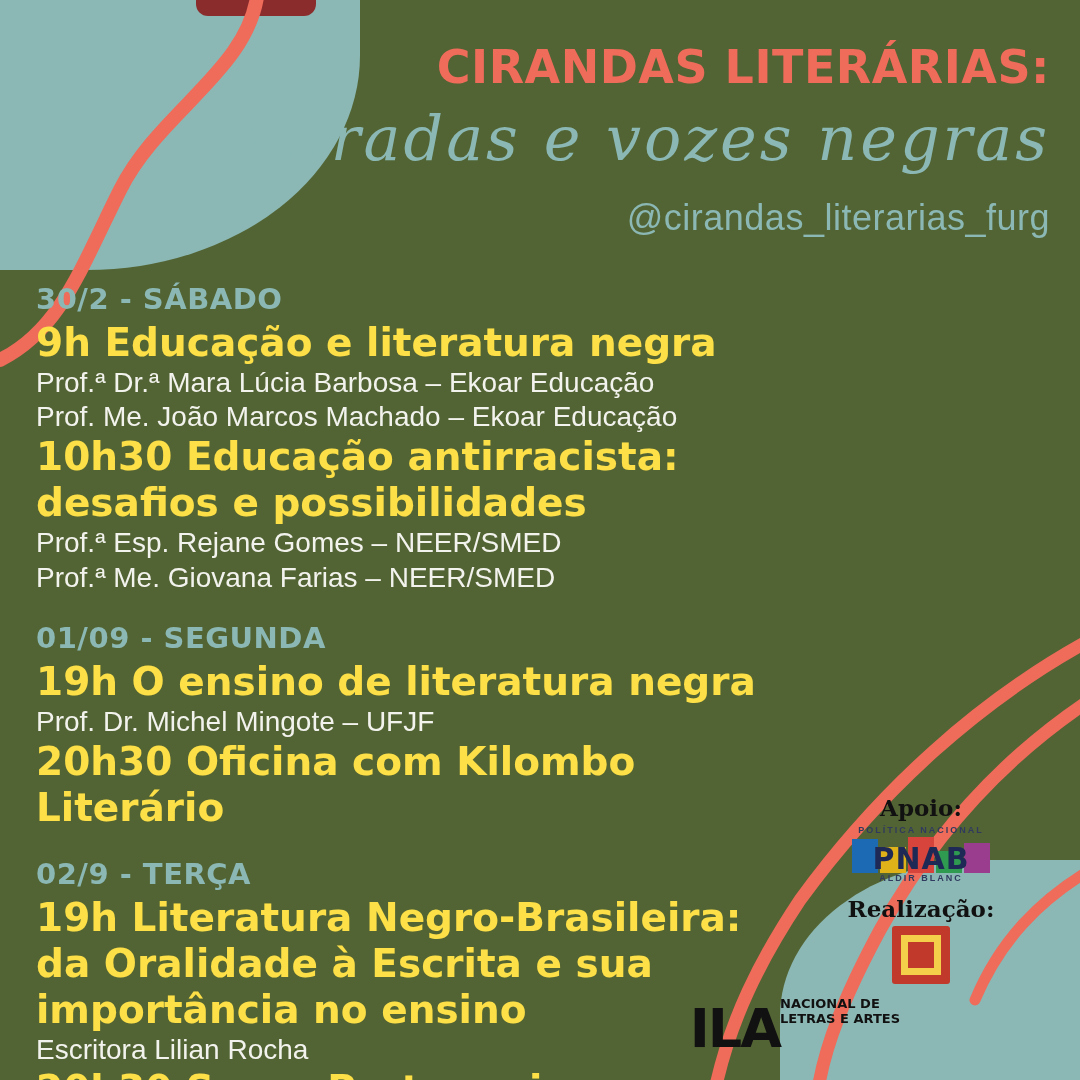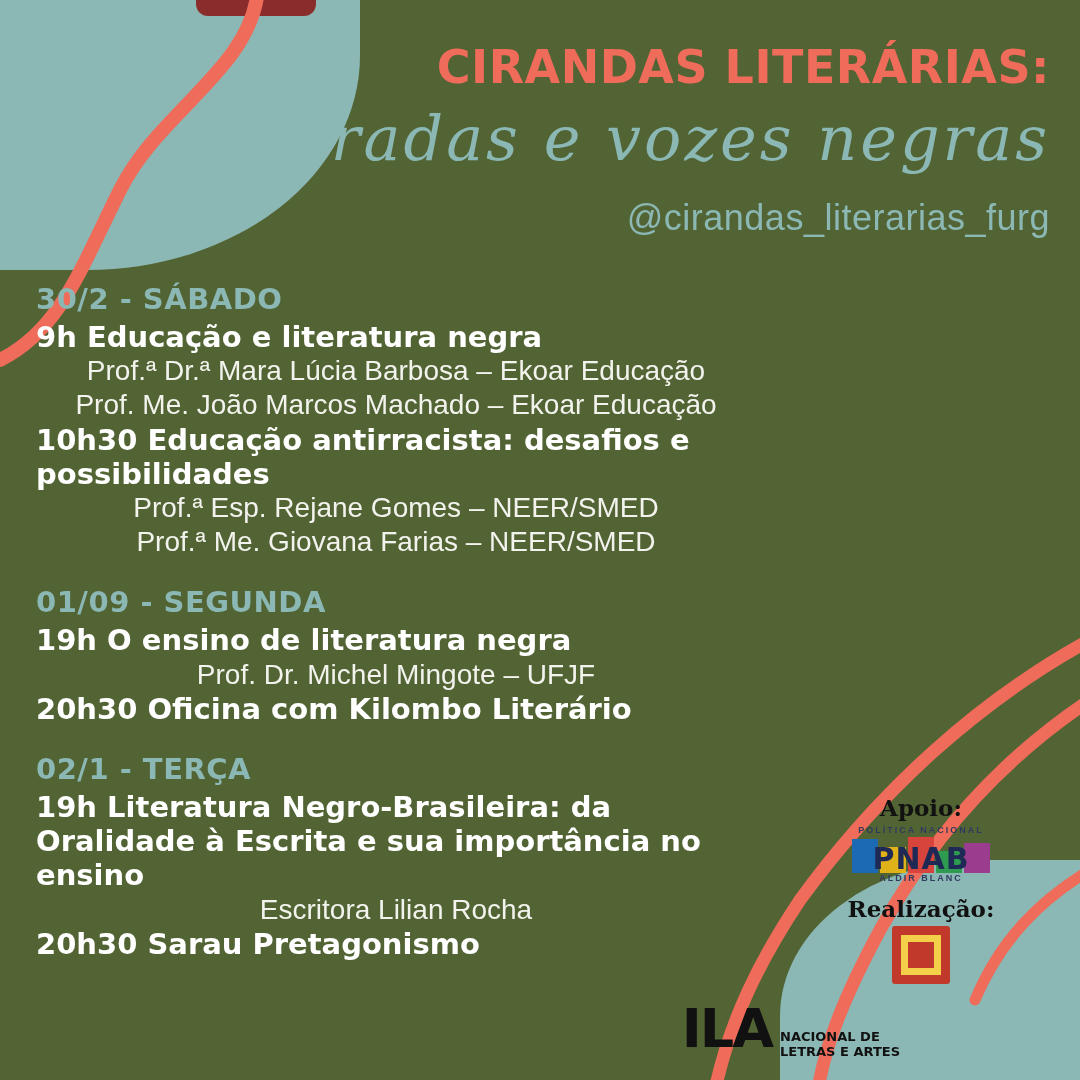--- a/index.html
+++ b/index.html
@@ -97,8 +97,8 @@
     font-family: "DejaVu Sans", sans-serif;
   }
   .session-title {
-    color: #ffffff;
-    font-size: 29px;
+    color: #fde047;
+    font-size: 39px;
     font-weight: bold;
     line-height: 1.18;
     font-family: "DejaVu Sans", sans-serif;

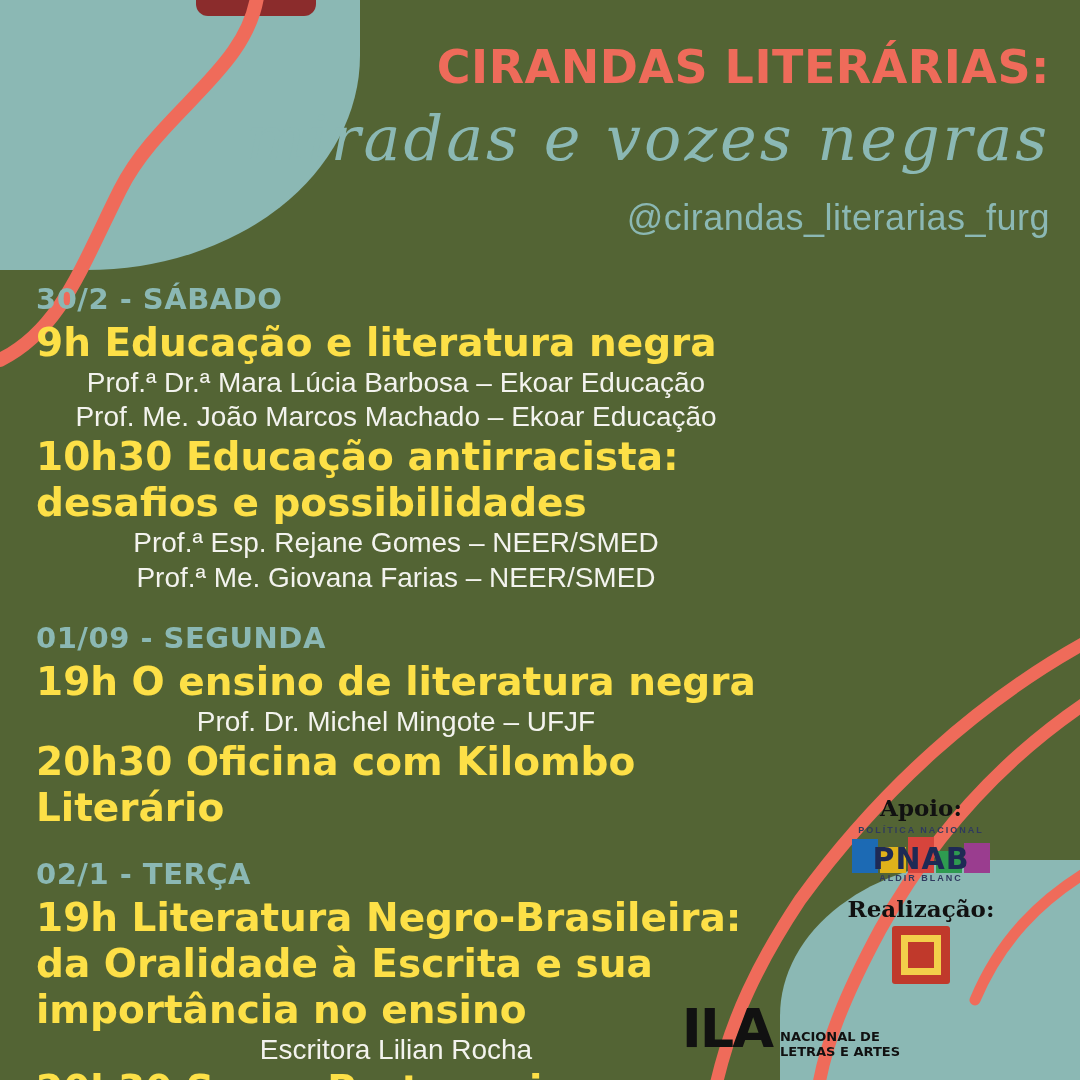--- a/index.html
+++ b/index.html
@@ -109,7 +109,6 @@
     font-weight: normal;
     line-height: 1.22;
     font-family: "Liberation Sans", sans-serif;
-    text-align: center;
   }
 
   

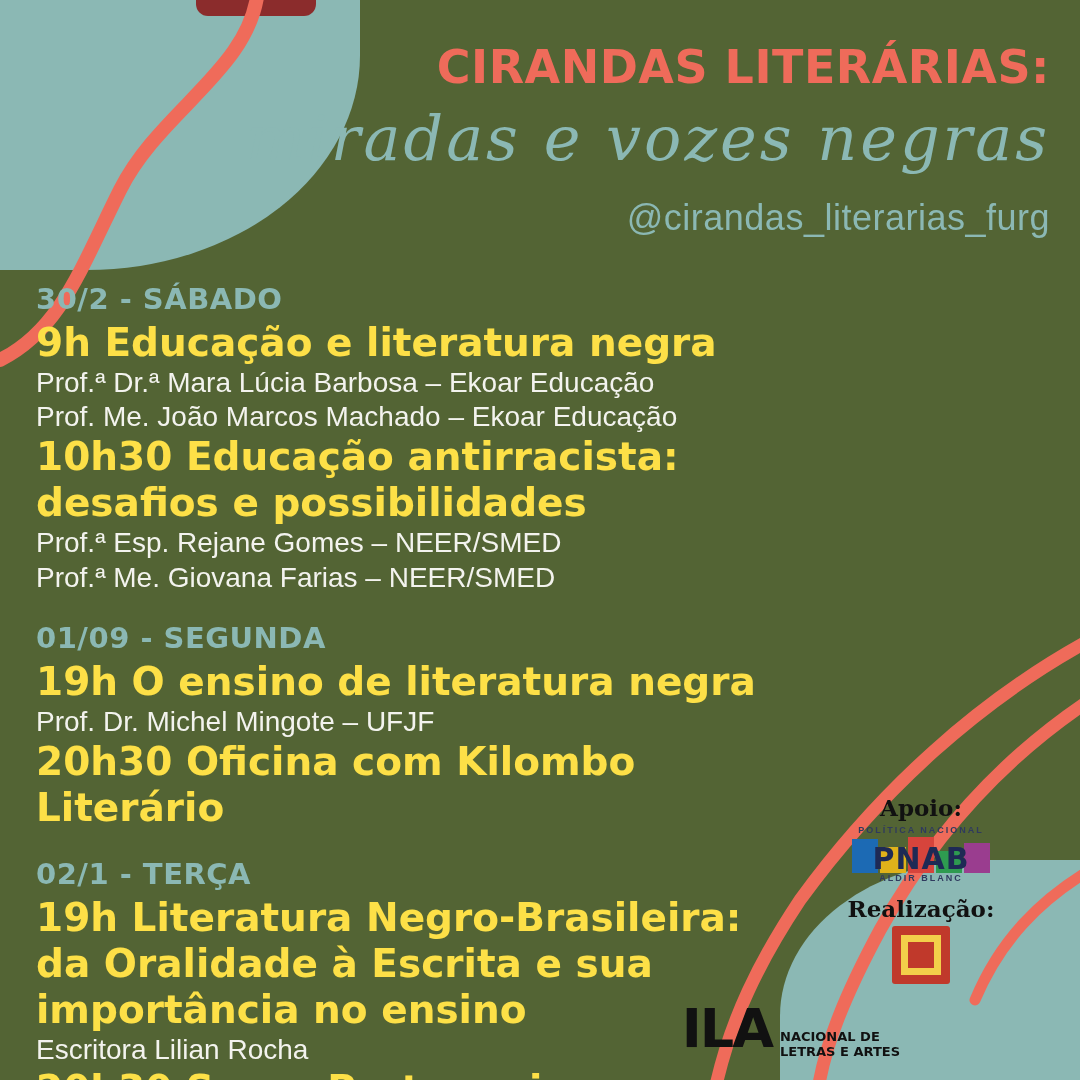--- a/index.html
+++ b/index.html
@@ -252,7 +252,7 @@
     </div>
 
     <div class="day-block">
-      <div class="day-head">02/1 - TERÇA</div>
+      <div class="day-head">02/9 - TERÇA</div>
       <div class="session-title">19h Literatura Negro-Brasileira: da Oralidade à Escrita e sua importância no ensino</div>
       <div class="session-people">Escritora Lilian Rocha</div>
       <div class="session-title">20h30 Sarau Pretagonismo</div>

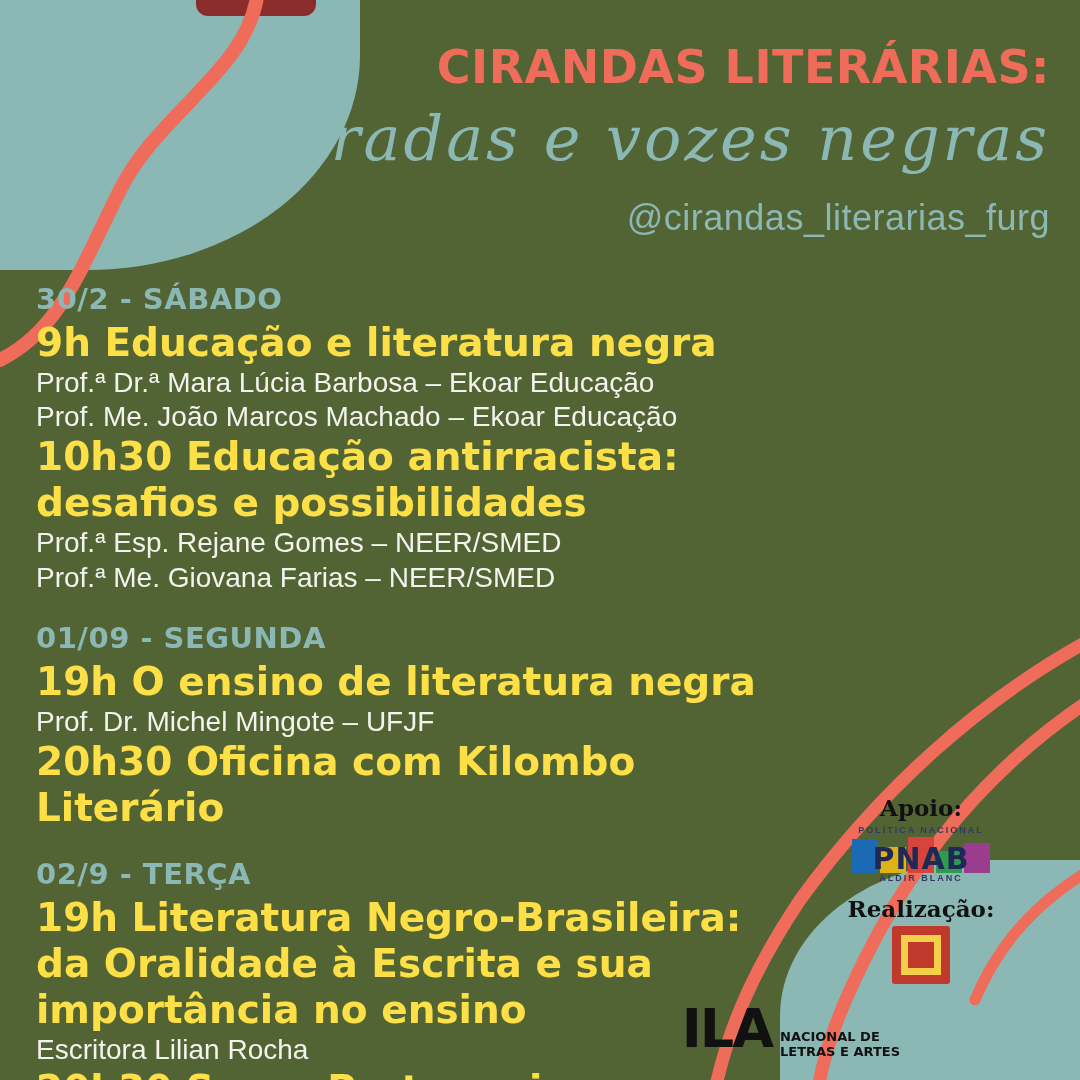--- a/index.html
+++ b/index.html
@@ -189,8 +189,7 @@
     right: 180px;
     bottom: 20px;
     display: flex;
-    align-items: flex-end;
-    gap: 8px;
+    align-items: flex-start;
   }
   .ila-mark {
     font-family: "DejaVu Sans", sans-serif;

